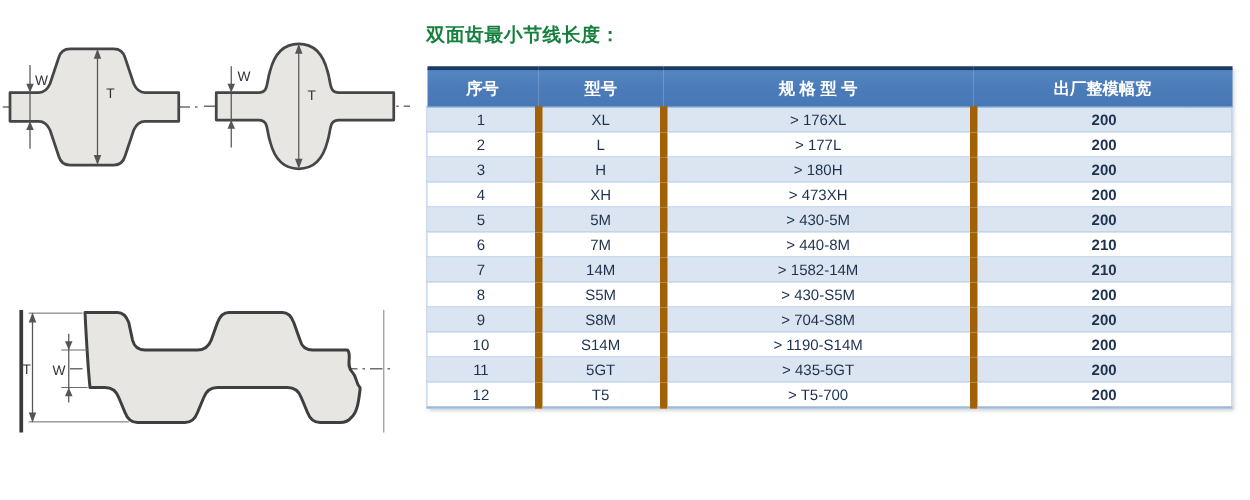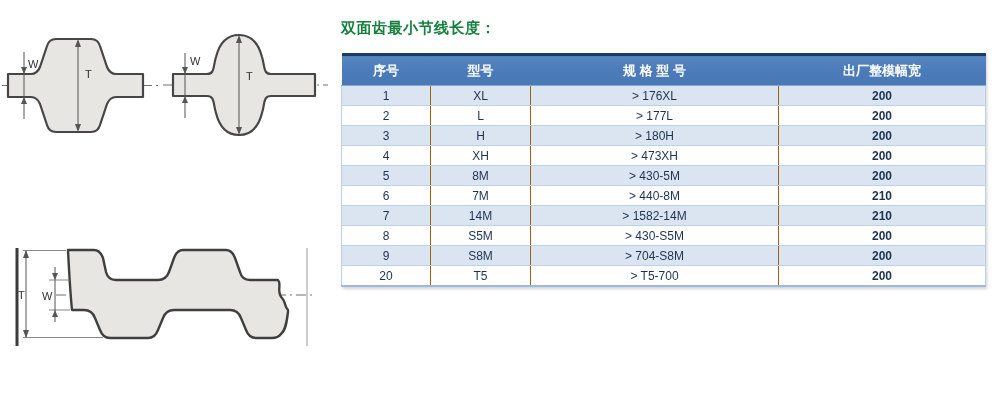--- a/index.html
+++ b/index.html
@@ -33,7 +33,7 @@
       border-top:3px solid #1d3a66;border-bottom:1px solid #86a8d4;
       color:#fff;font-size:13px;font-weight:bold;height:29px;padding:0;text-align:center;}
   #spec-table tbody td{height:19px;padding:0;text-align:center;font-size:12px;
-      color:#1e3250;border-bottom:1px solid #bcd0e8;border-left:1px solid #a16207;}
+      color:#1e3250;border-bottom:1px solid #bcd0e8;border-left:6px solid #a16207;}
   #spec-table tbody td:first-child{border-left:1px solid #bcd0e8;}
   #spec-table tbody td:last-child{border-right:1px solid #bcd0e8;font-weight:bold;}
   #spec-table tbody tr:nth-child(odd) td{background:#dbe5f1;}

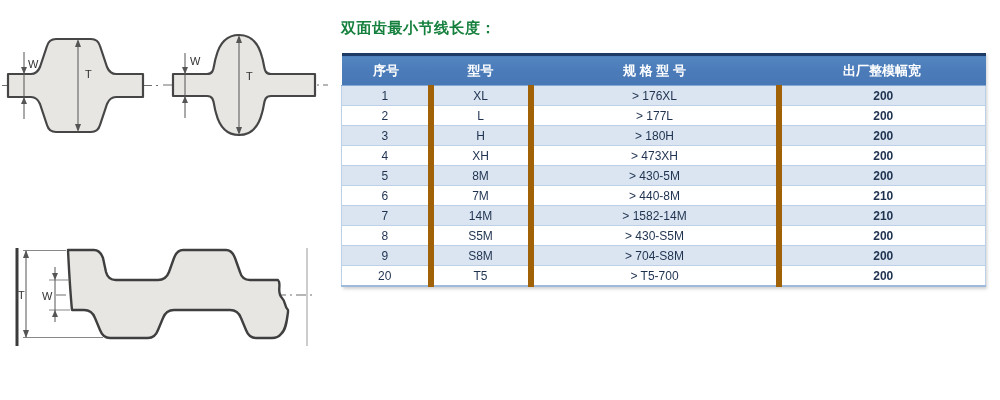--- a/index.html
+++ b/index.html
@@ -143,7 +143,7 @@
           </tr>
           <tr>
             <td>5</td>
-            <td>8M</td>
+            <td>5M</td>
             <td>&gt; 430-5M</td>
             <td>200</td>
           </tr>

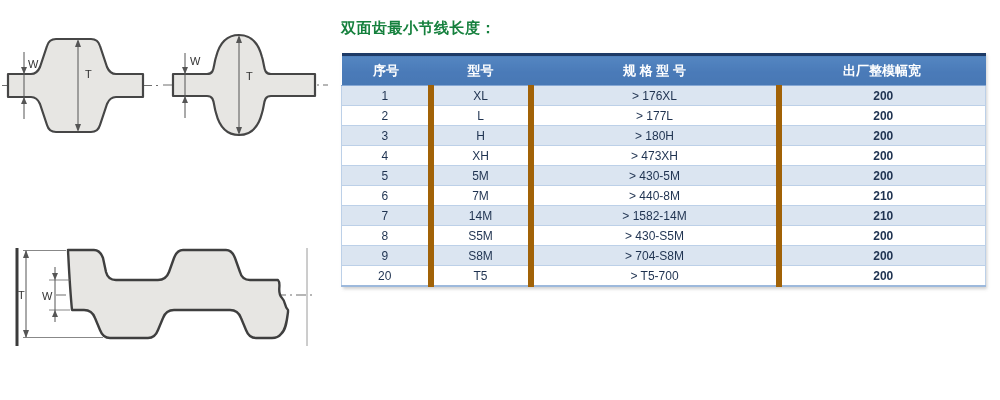--- a/index.html
+++ b/index.html
@@ -172,6 +172,12 @@
             <td>200</td>
           </tr>
           <tr>
+            <td>10</td>
+            <td>S14M</td>
+            <td>&gt; 1190-S14M</td>
+            <td>200</td>
+          </tr>
+          <tr>
             <td>20</td>
             <td>T5</td>
             <td>&gt; T5-700</td>

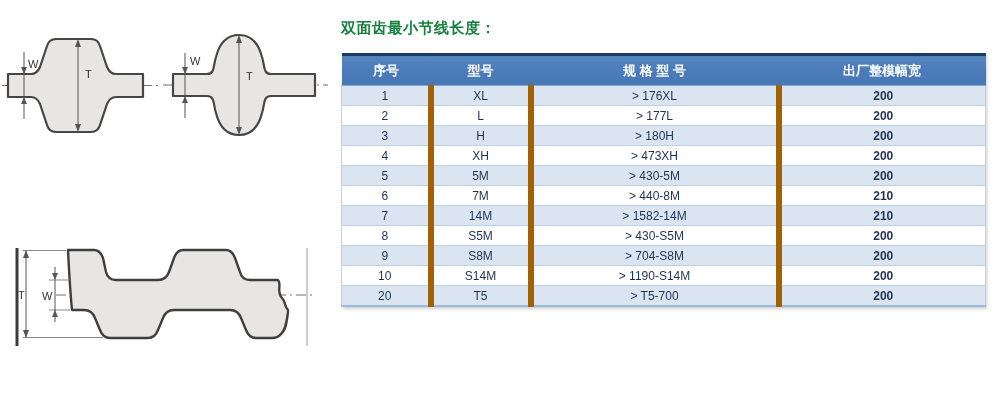--- a/index.html
+++ b/index.html
@@ -178,6 +178,12 @@
             <td>200</td>
           </tr>
           <tr>
+            <td>11</td>
+            <td>5GT</td>
+            <td>&gt; 435-5GT</td>
+            <td>200</td>
+          </tr>
+          <tr>
             <td>20</td>
             <td>T5</td>
             <td>&gt; T5-700</td>

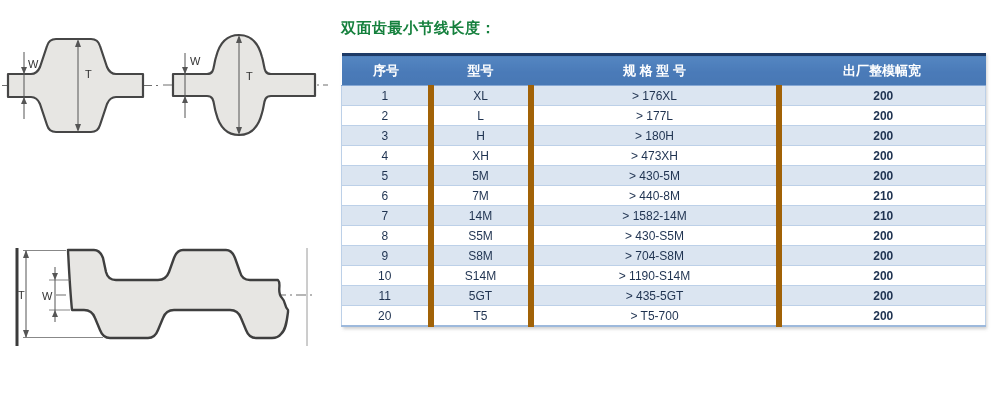--- a/index.html
+++ b/index.html
@@ -184,7 +184,7 @@
             <td>200</td>
           </tr>
           <tr>
-            <td>20</td>
+            <td>12</td>
             <td>T5</td>
             <td>&gt; T5-700</td>
             <td>200</td>

